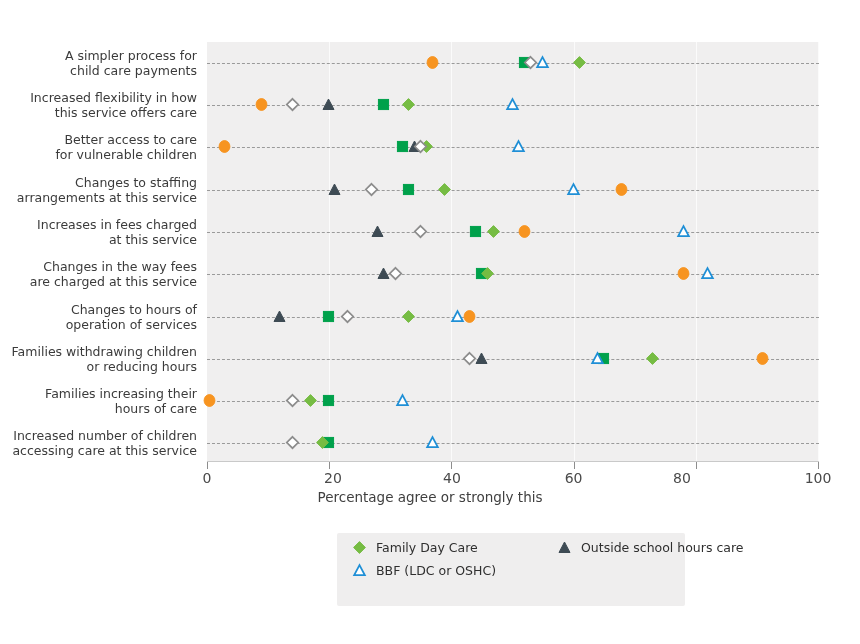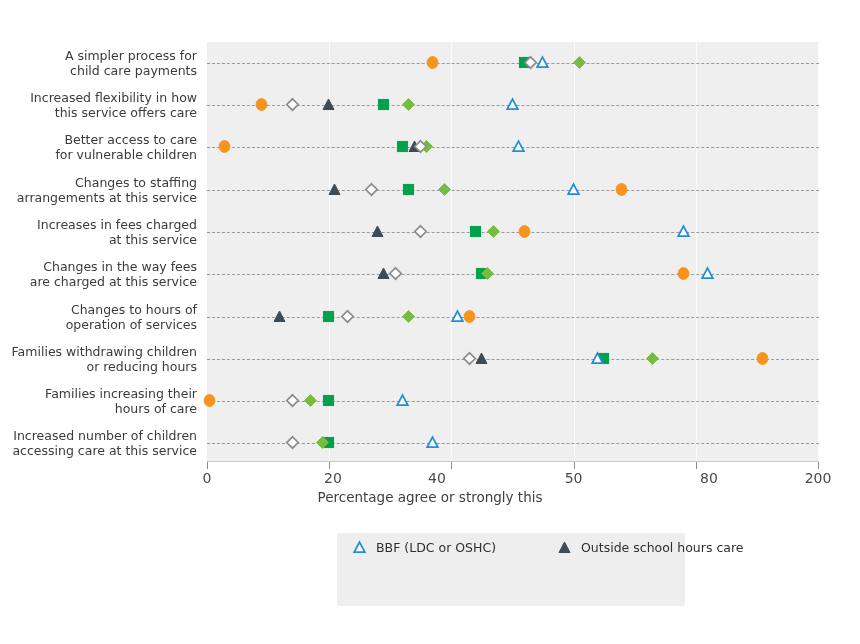--- a/index.html
+++ b/index.html
@@ -458,7 +458,7 @@
       <div class="tick" style="left: 329.2px;"></div>
       <div class="tick-label" style="left: 333px;">20</div>
       <div class="tick" style="left: 451.4px;"></div>
-      <div class="tick-label" style="left: 437px;">40</div>
+      <div class="tick-label" style="left: 452px;">40</div>
       <div class="tick" style="left: 573.6px;"></div>
       <div class="tick-label" style="left: 573.6px;">50</div>
       <div class="tick" style="left: 695.8px;"></div>

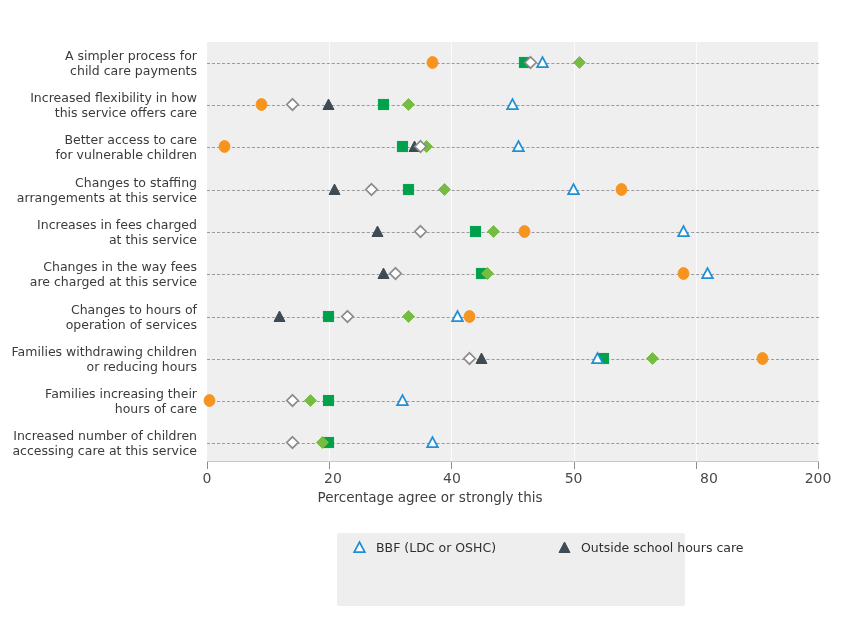--- a/index.html
+++ b/index.html
@@ -460,7 +460,7 @@
       <div class="tick" style="left: 451.4px;"></div>
       <div class="tick-label" style="left: 452px;">40</div>
       <div class="tick" style="left: 573.6px;"></div>
-      <div class="tick-label" style="left: 573.6px;">50</div>
+      <div class="tick-label" style="left: 573.6px;">60</div>
       <div class="tick" style="left: 695.8px;"></div>
       <div class="tick-label" style="left: 709px;">80</div>
       <div class="tick" style="left: 818px;"></div>

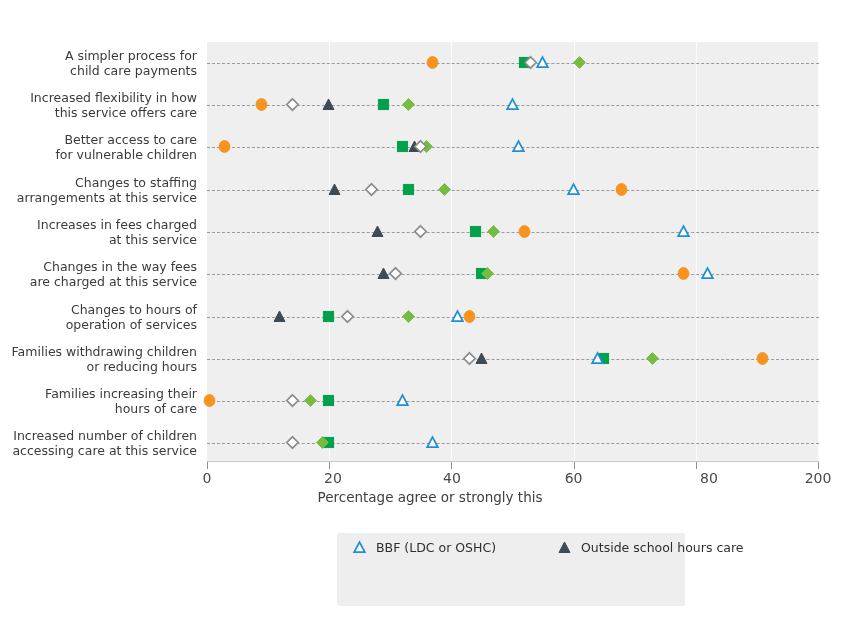--- a/index.html
+++ b/index.html
@@ -462,7 +462,7 @@
       <div class="tick" style="left: 573.6px;"></div>
       <div class="tick-label" style="left: 573.6px;">60</div>
       <div class="tick" style="left: 695.8px;"></div>
-      <div class="tick-label" style="left: 709px;">80</div>
+      <div class="tick-label" style="left: 682px;">80</div>
       <div class="tick" style="left: 818px;"></div>
       <div class="tick-label" style="left: 818px;">200</div>
     </div>

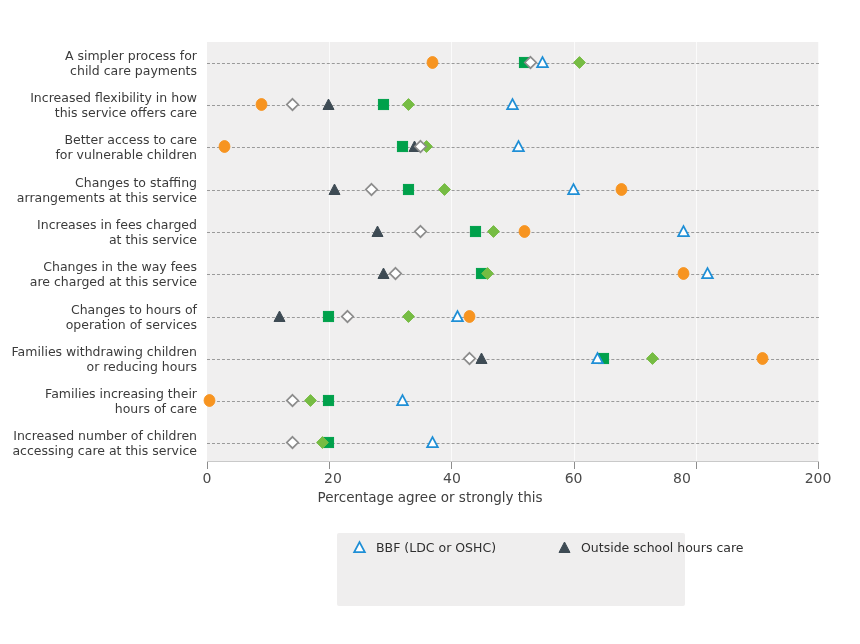--- a/index.html
+++ b/index.html
@@ -464,7 +464,7 @@
       <div class="tick" style="left: 695.8px;"></div>
       <div class="tick-label" style="left: 682px;">80</div>
       <div class="tick" style="left: 818px;"></div>
-      <div class="tick-label" style="left: 818px;">200</div>
+      <div class="tick-label" style="left: 818px;">100</div>
     </div>
 
   <div class="axis-title">Percentage agree or strongly this</div>

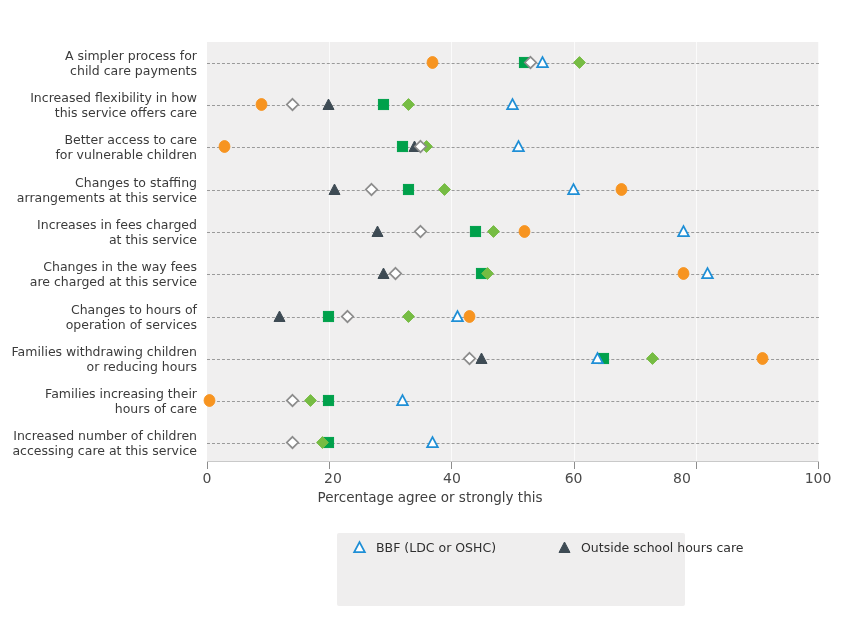--- a/index.html
+++ b/index.html
@@ -474,6 +474,14 @@
         <div class="legend-item">
           <span class="legend-key">
             <svg width="13" height="13" viewBox="0 0 13 13">
+              <polygon points="6.5,0.6 12.4,6.5 6.5,12.4 0.6,6.5" fill="#76BC43" stroke="#76BC43" stroke-width="1"></polygon>
+            </svg>
+          </span>
+          <span>Family Day Care</span>
+        </div>
+        <div class="legend-item">
+          <span class="legend-key">
+            <svg width="13" height="13" viewBox="0 0 13 13">
               <polygon points="6.5,1.2 11.8,11.2 1.2,11.2" fill="#FFFFFF" stroke="#1F8FD6" stroke-width="1.8"></polygon>
             </svg>
           </span>

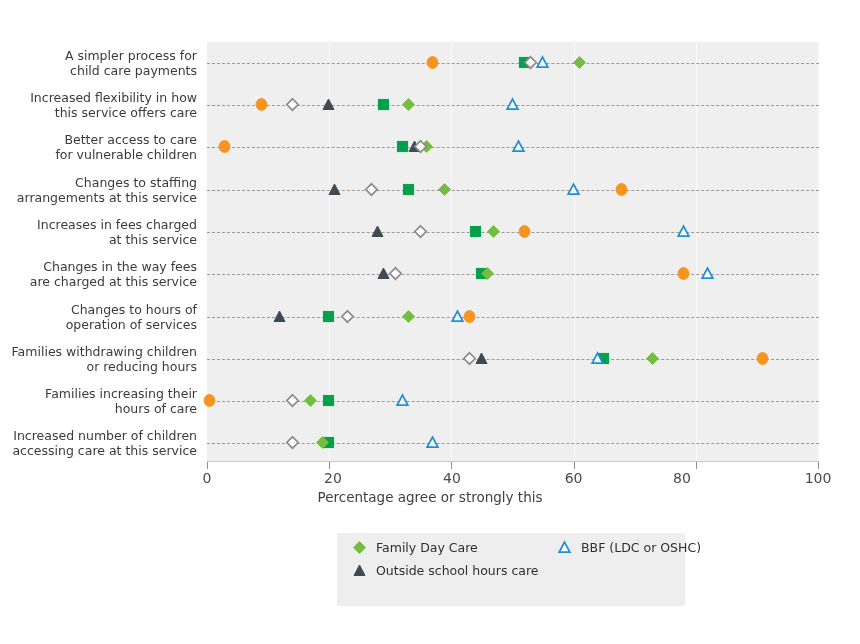--- a/index.html
+++ b/index.html
@@ -482,19 +482,19 @@
         <div class="legend-item">
           <span class="legend-key">
             <svg width="13" height="13" viewBox="0 0 13 13">
+              <polygon points="6.5,1 12,11.5 1,11.5" fill="#3E4B54" stroke="#3E4B54" stroke-width="1"></polygon>
+            </svg>
+          </span>
+          <span>Outside school hours care</span>
+        </div>
+        <div class="legend-item">
+          <span class="legend-key">
+            <svg width="13" height="13" viewBox="0 0 13 13">
               <polygon points="6.5,1.2 11.8,11.2 1.2,11.2" fill="#FFFFFF" stroke="#1F8FD6" stroke-width="1.8"></polygon>
             </svg>
           </span>
           <span>BBF (LDC or OSHC)</span>
         </div>
-        <div class="legend-item">
-          <span class="legend-key">
-            <svg width="13" height="13" viewBox="0 0 13 13">
-              <polygon points="6.5,1 12,11.5 1,11.5" fill="#3E4B54" stroke="#3E4B54" stroke-width="1"></polygon>
-            </svg>
-          </span>
-          <span>Outside school hours care</span>
-        </div>
       </div>
   </div>
 

